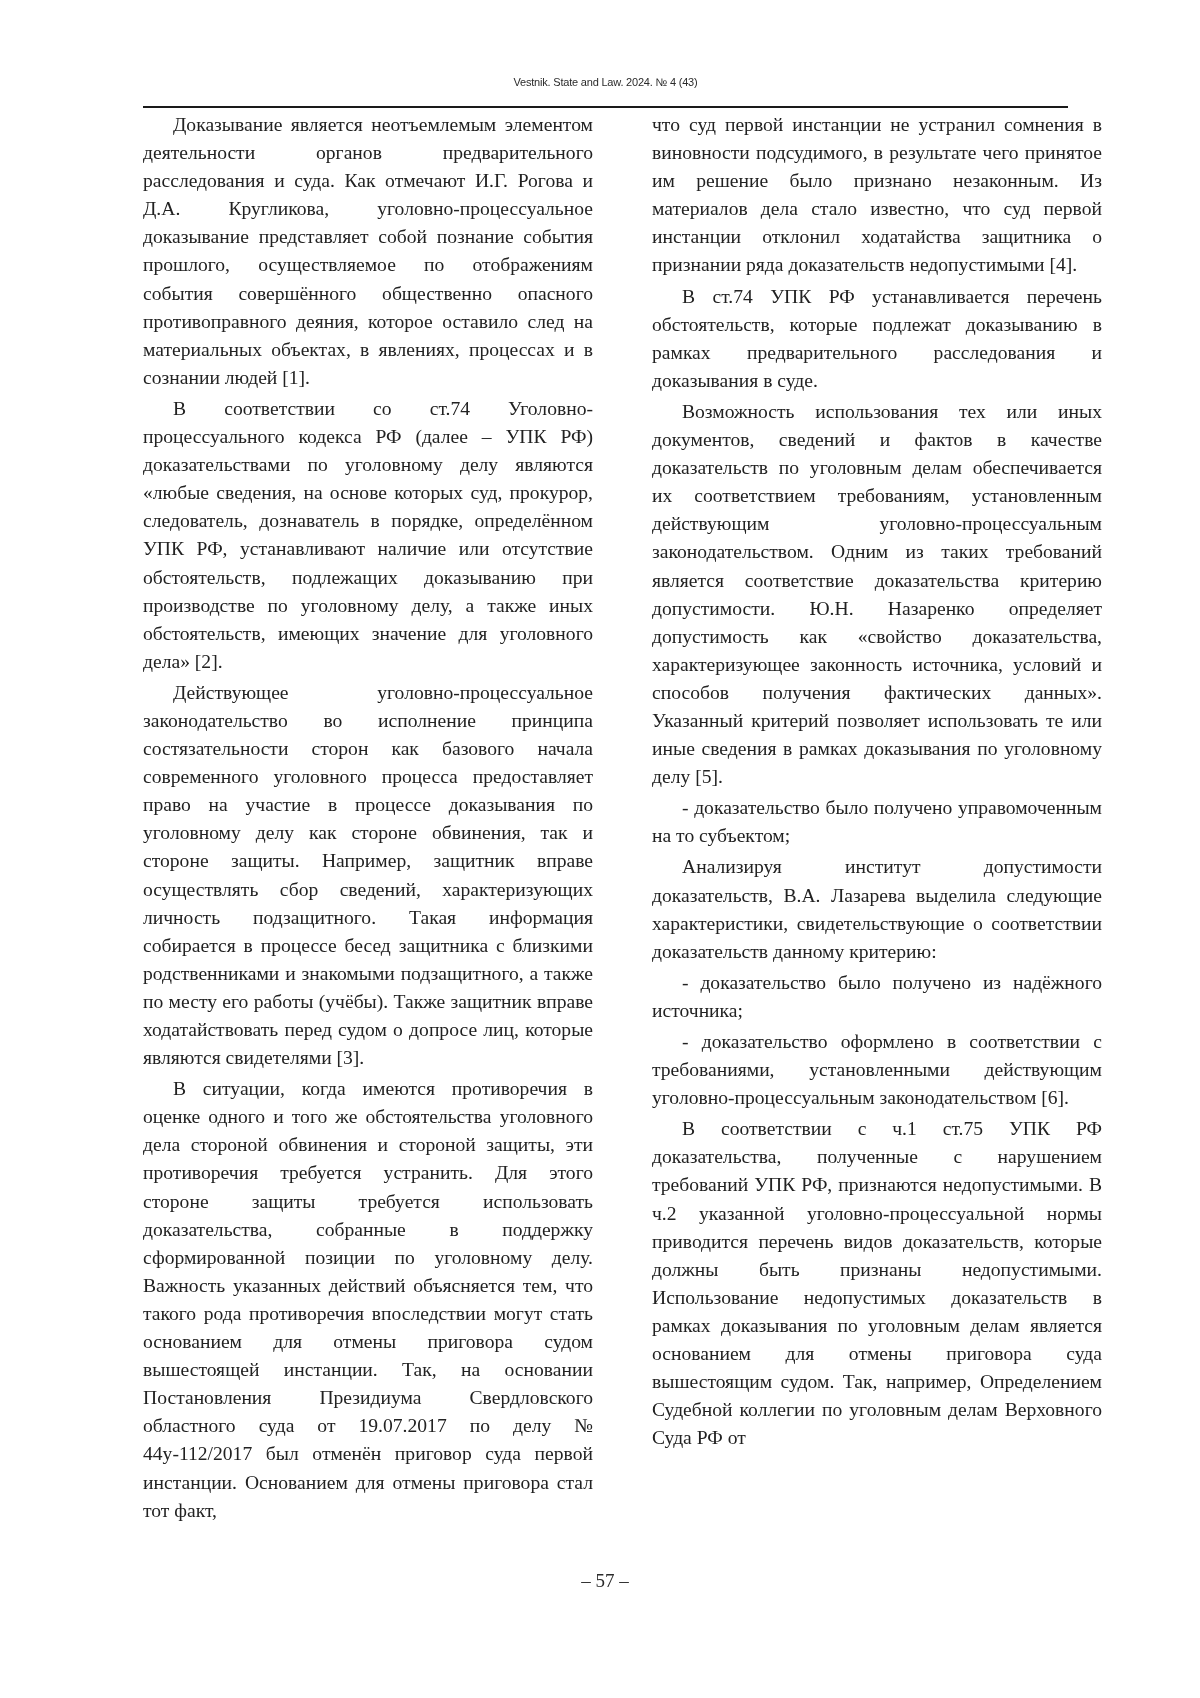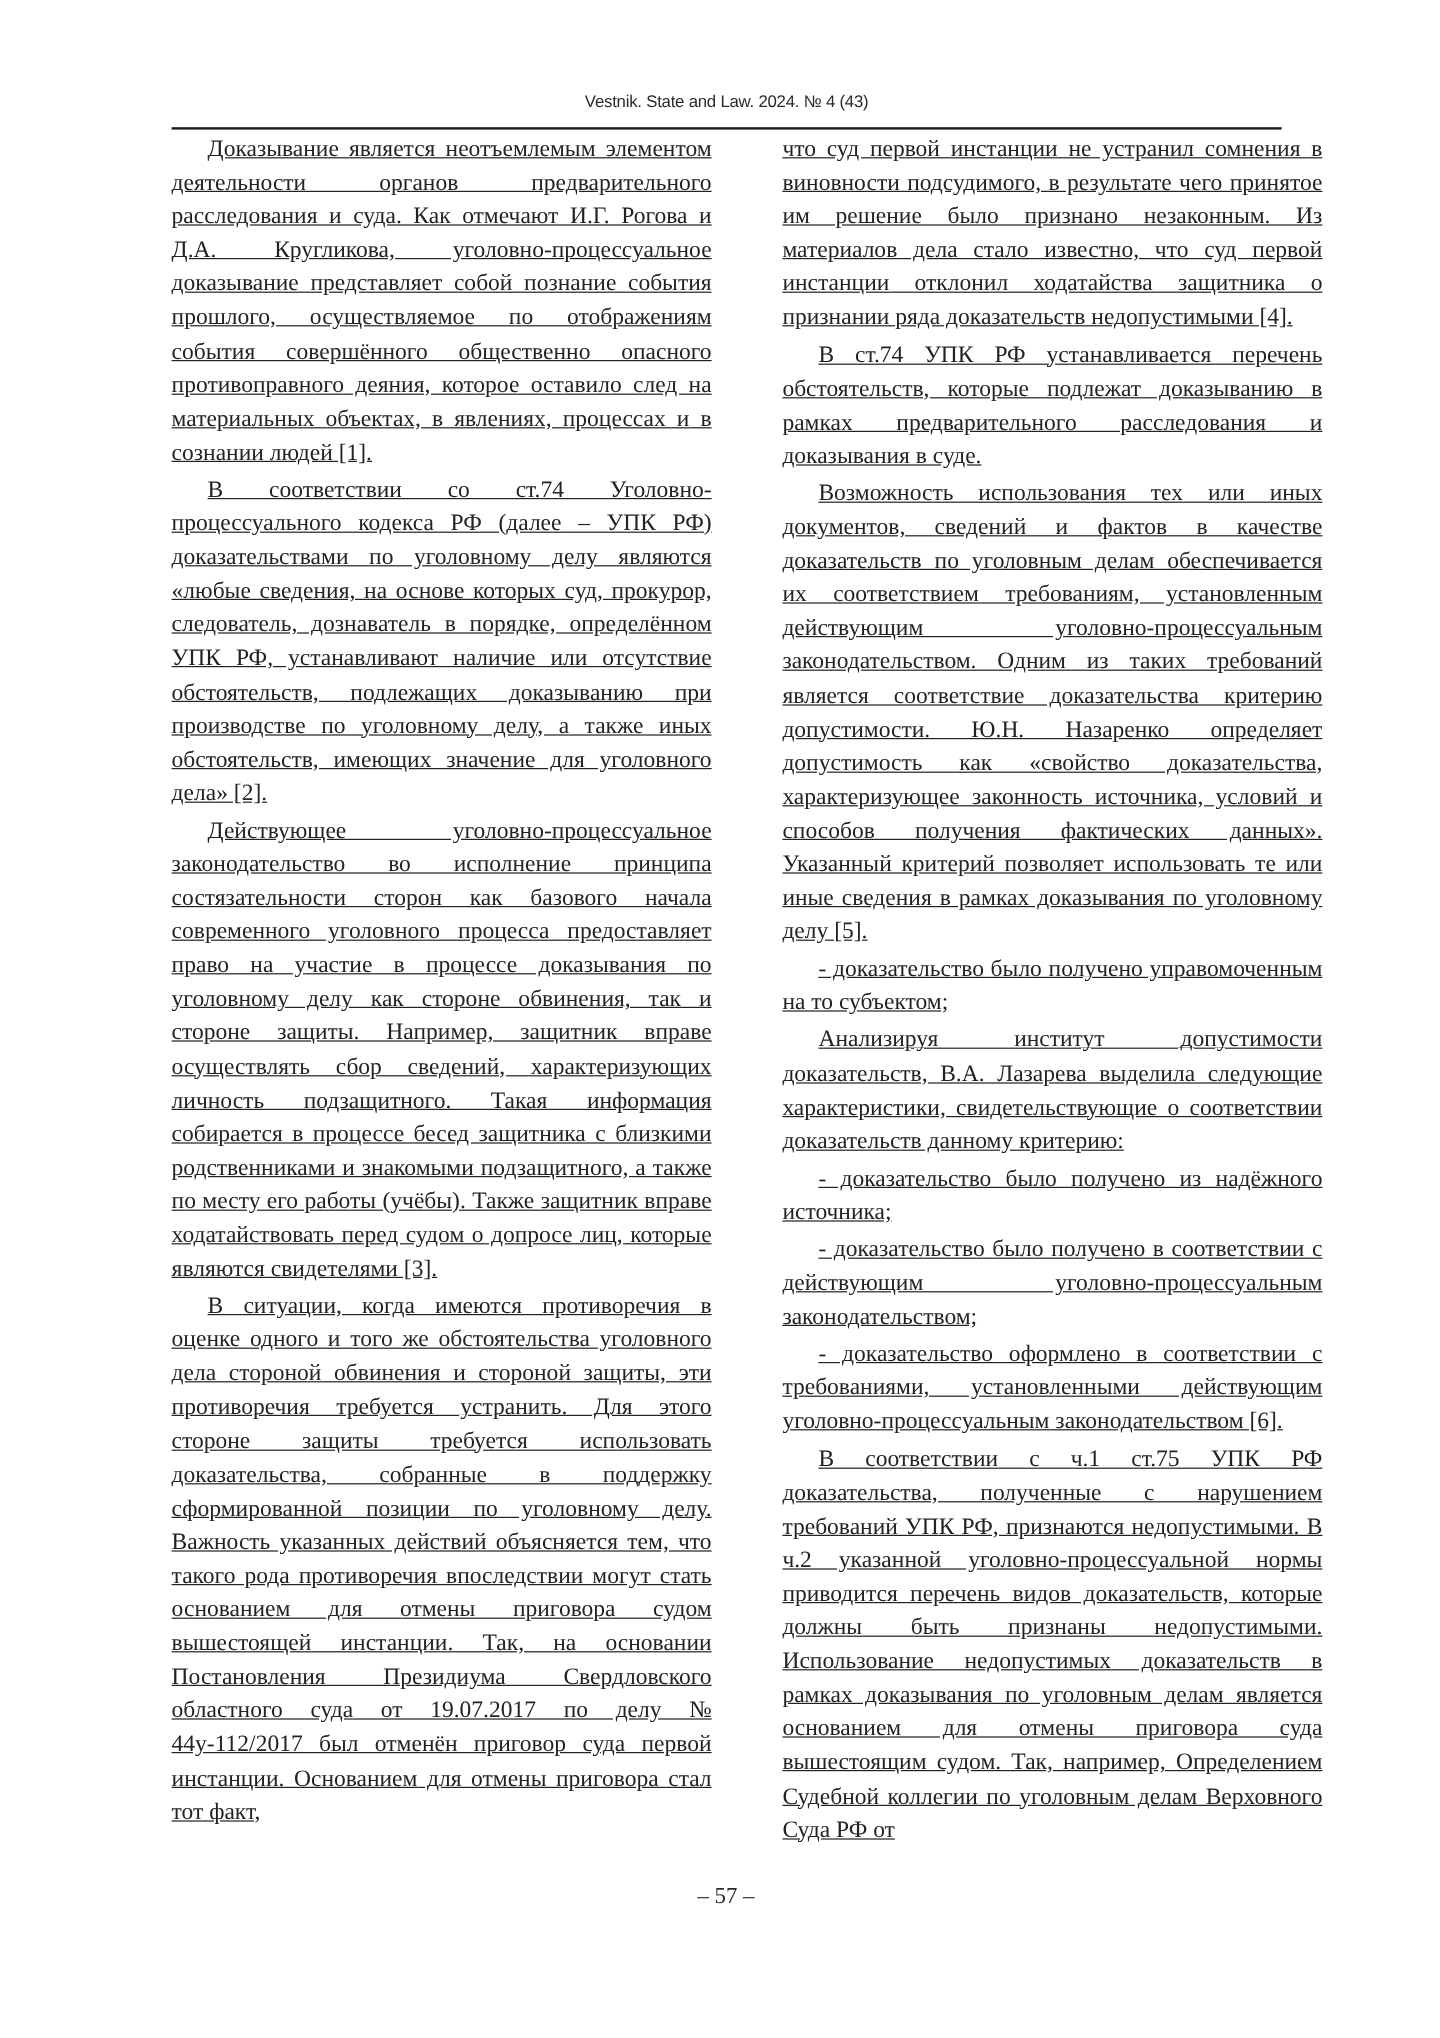--- a/index.html
+++ b/index.html
@@ -9,7 +9,7 @@
     position: absolute; left: 143px; top: 76px; width: 925px;
     text-align: center;
     font-family: "Liberation Sans", sans-serif;
-    font-size: 14px; color: #2a2a2a; letter-spacing: -0.2px;
+    font-size: 11px; color: #2a2a2a; letter-spacing: -0.2px;
   }
   .header-rule {
     position: absolute; left: 143px; top: 106px; width: 925px; height: 2px;

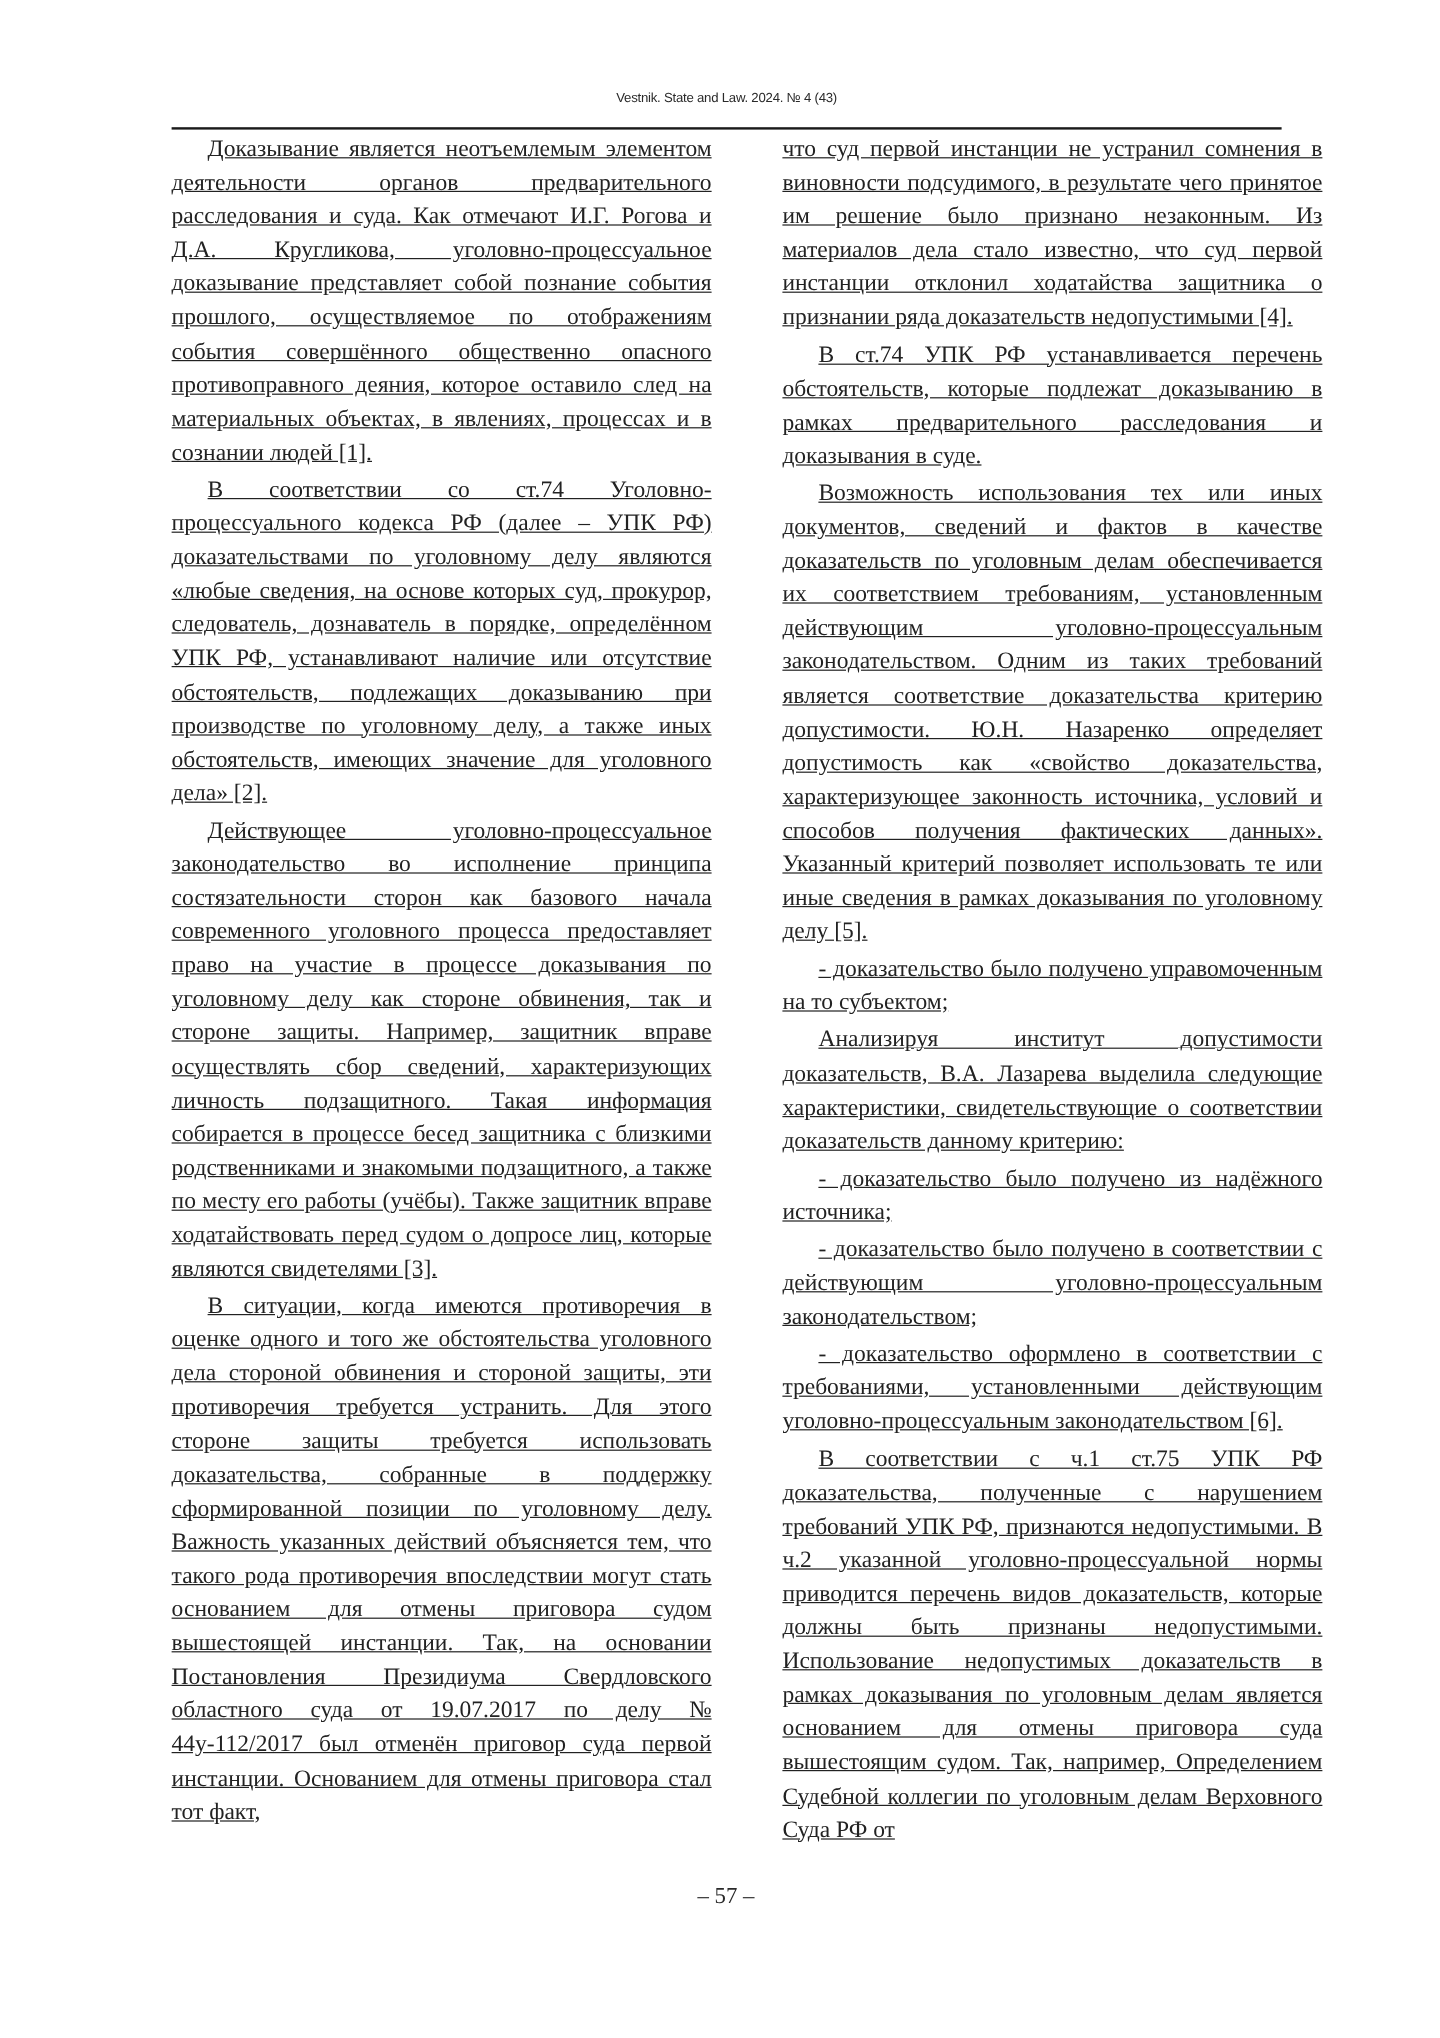--- a/index.html
+++ b/index.html
@@ -21,7 +21,6 @@
     font-size: 19.6px; line-height: 28.1px; color: #222;
     text-align: justify;
     hyphens: manual;
-    text-decoration: underline;
   }
   .col-left { left: 143px; }
   .col-right { left: 620px; width: 450px; margin-left: 32px; }

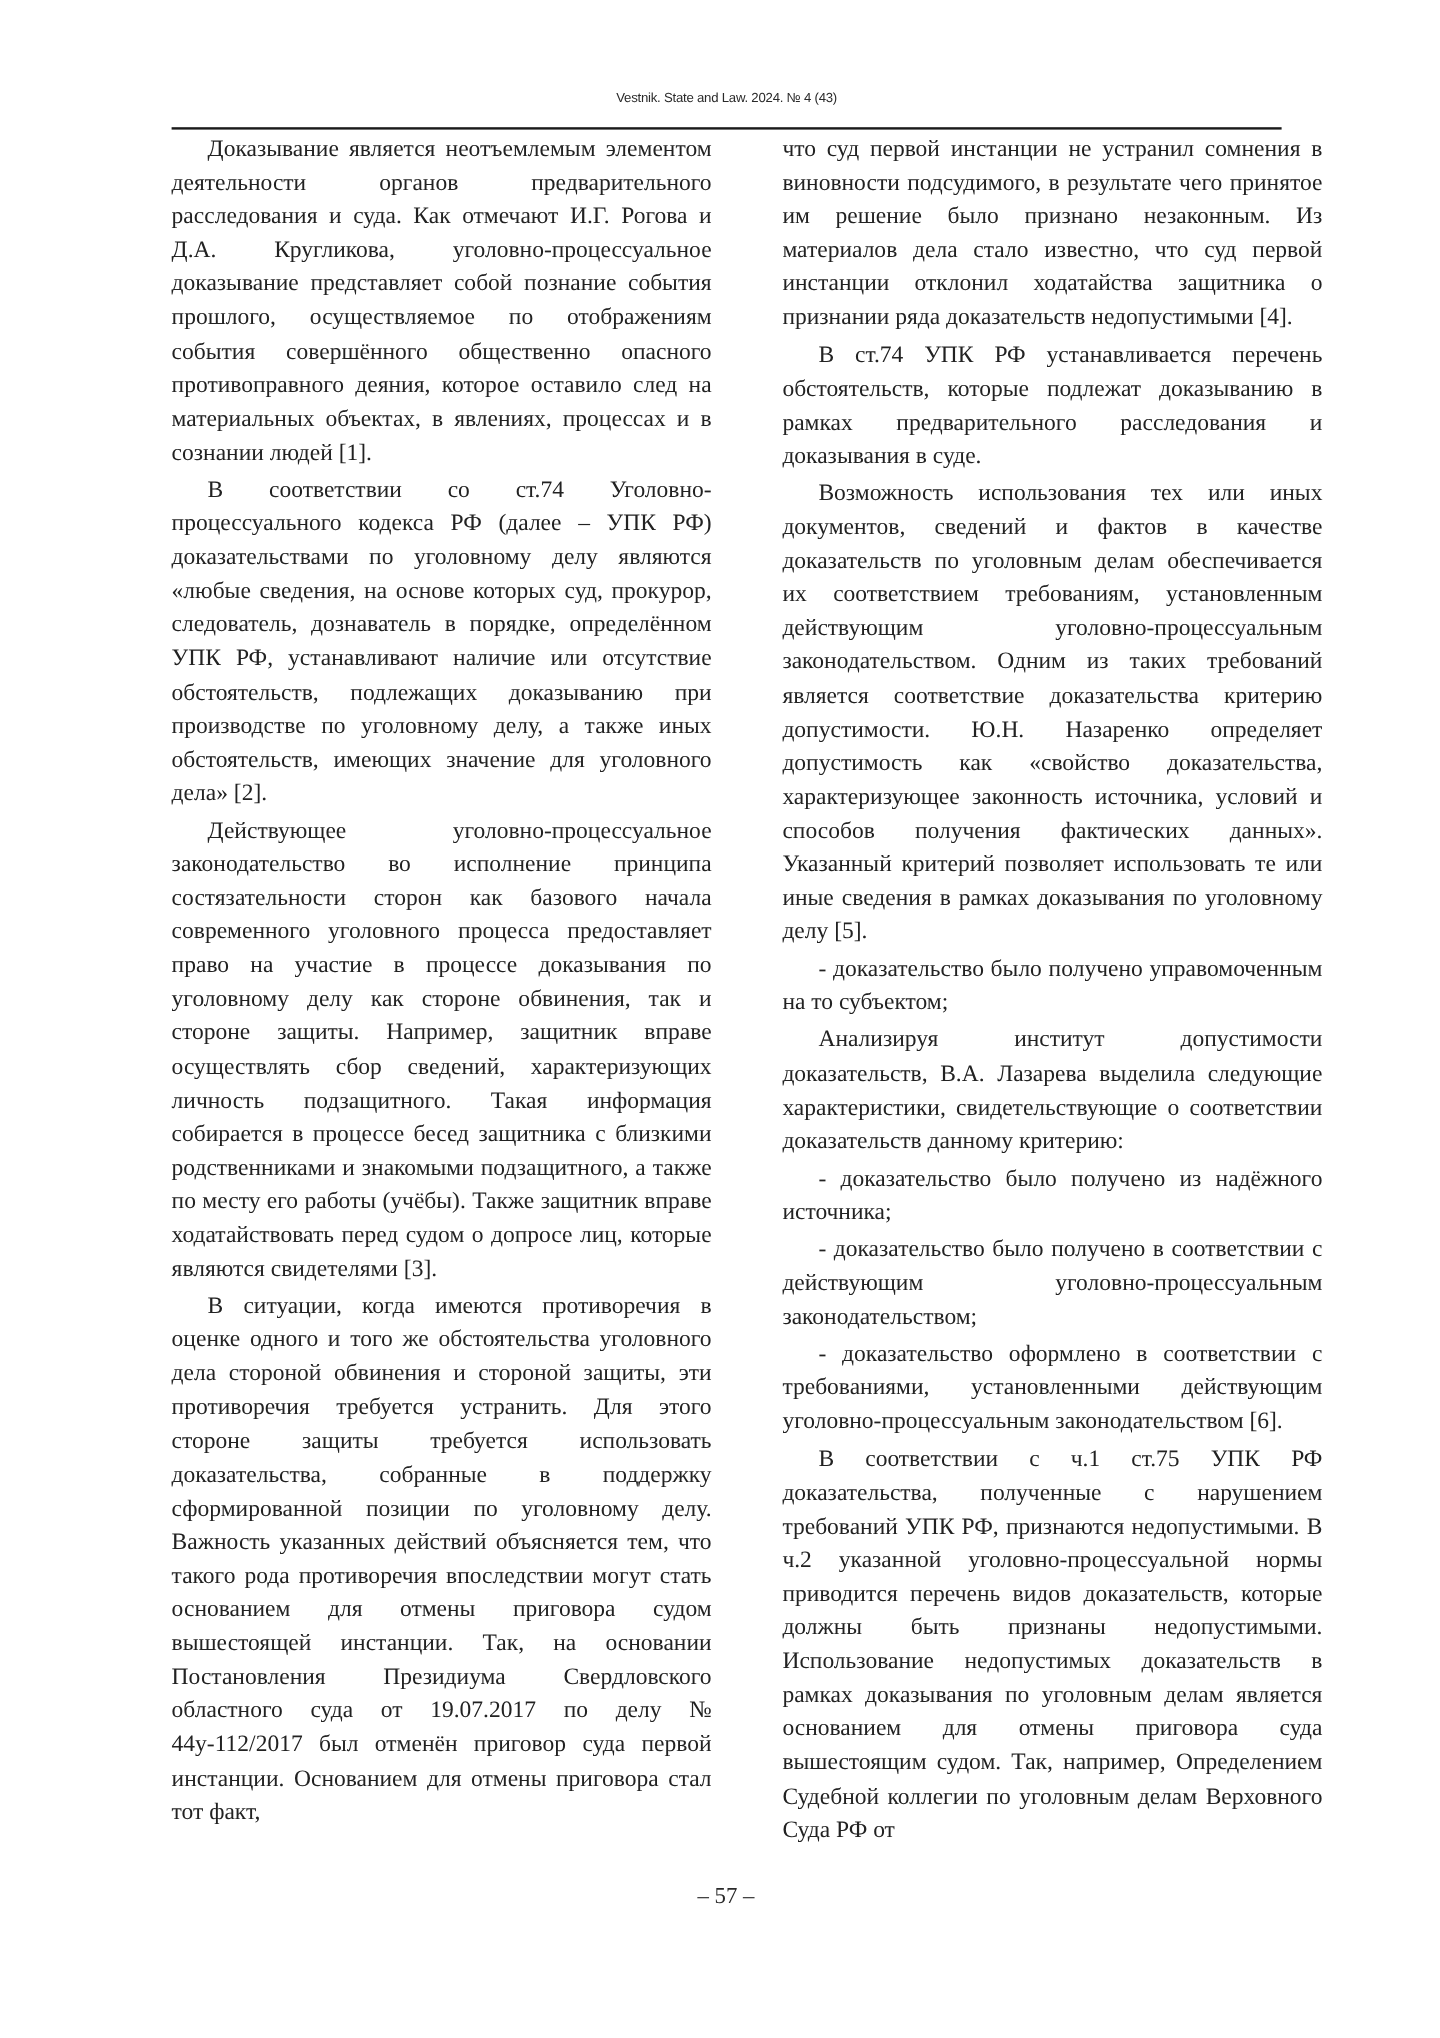--- a/index.html
+++ b/index.html
@@ -51,7 +51,6 @@
     <p>- доказательство было получено управомоченным на то субъектом;</p>
     <p>Анализируя институт допустимости доказательств, В.А. Лазарева выделила следующие характеристики, свидетельствующие о соответствии доказательств данному критерию:</p>
     <p>- доказательство было получено из надёжного источника;</p>
-    <p>- доказательство было получено в соответствии с действующим уголовно-процессуальным законодательством;</p>
     <p>- доказательство оформлено в соответствии с требованиями, установленными действующим уголовно-процессуальным законодательством [6].</p>
     <p>В соответствии с ч.1 ст.75 УПК РФ доказательства, полученные с нарушением требований УПК РФ, признаются недопустимыми. В ч.2 указанной уголовно-процессуальной нормы приводится перечень видов доказательств, которые должны быть признаны недопустимыми. Использование недопустимых доказательств в рамках доказывания по уголовным делам является основанием для отмены приговора суда вышестоящим судом. Так, например, Определением Судебной коллегии по уголовным делам Верховного Суда РФ от</p>
   </div>

